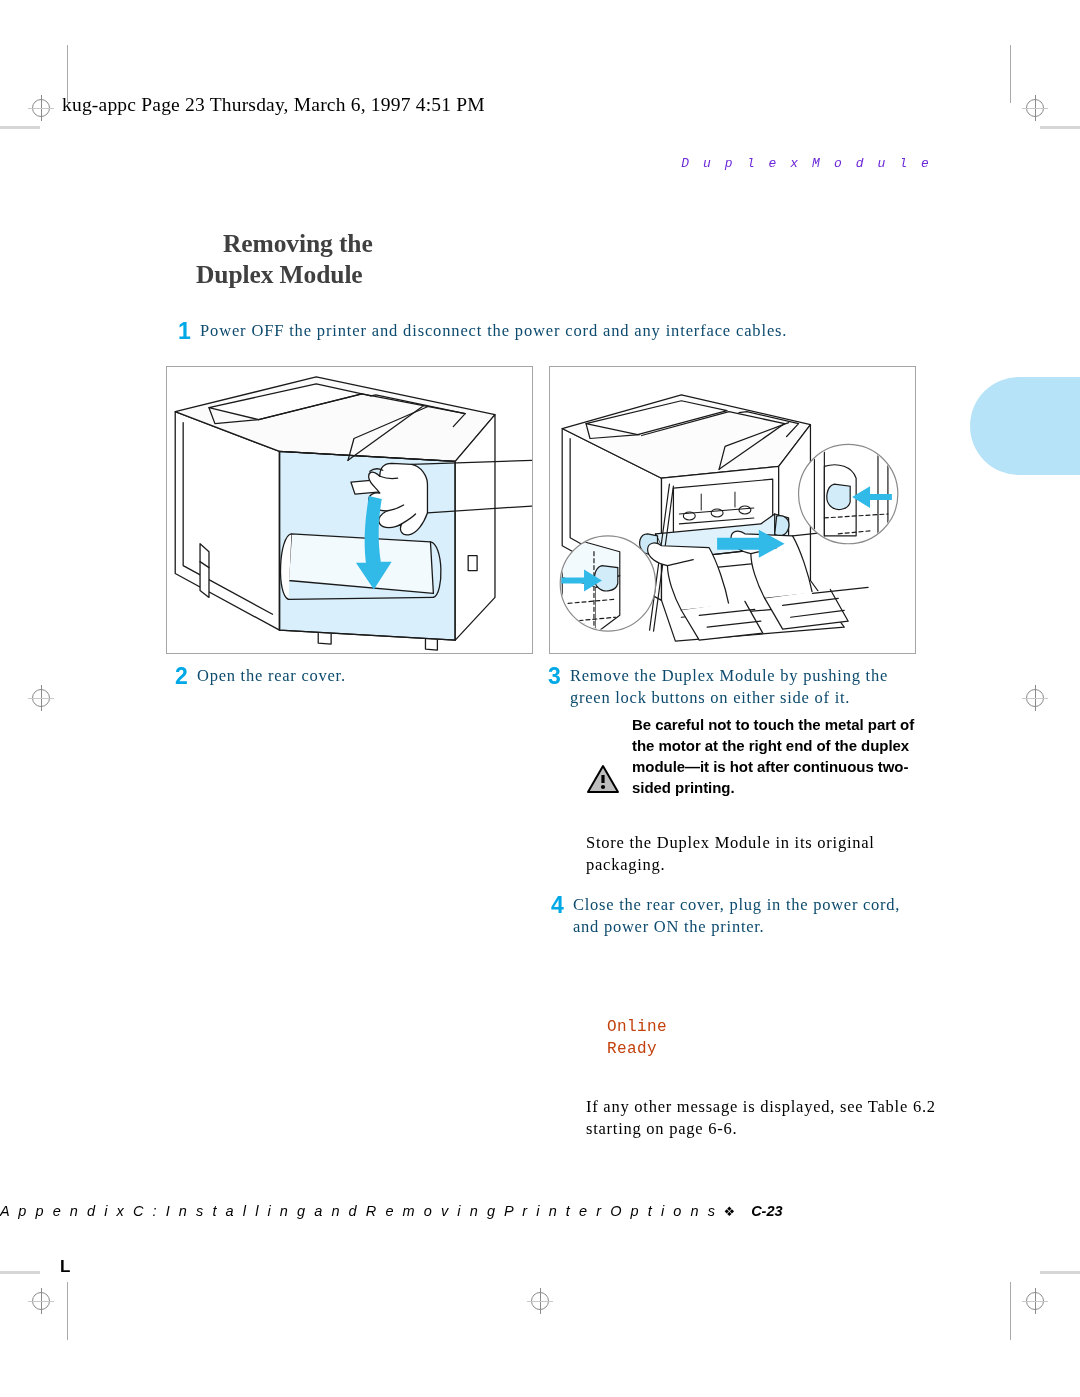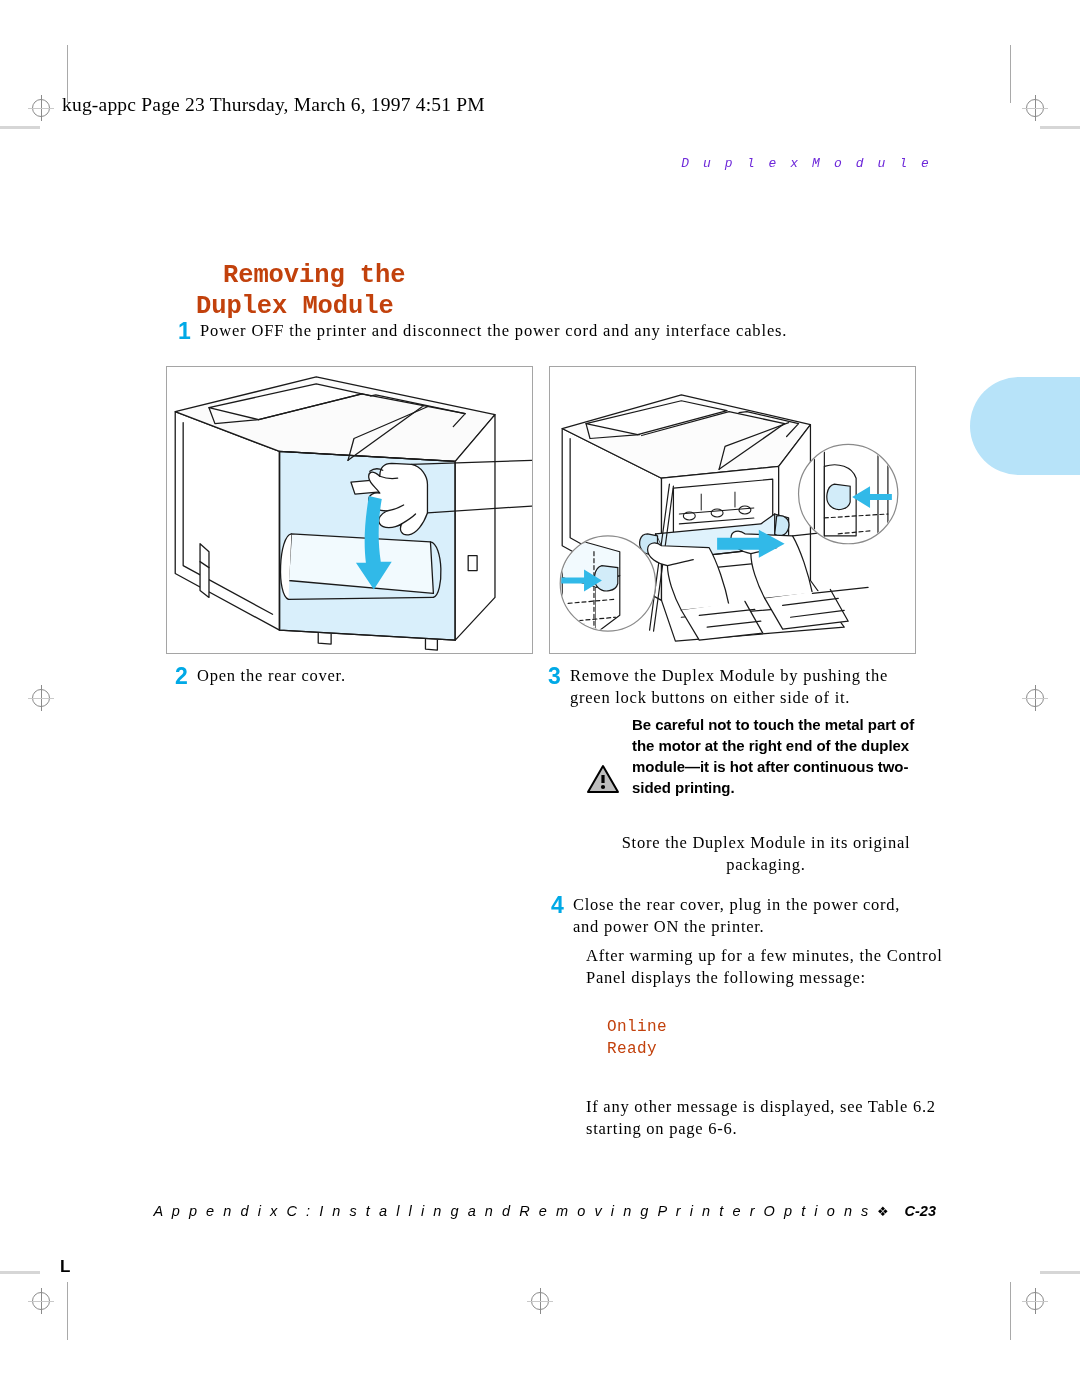--- a/index.html
+++ b/index.html
@@ -97,13 +97,12 @@
     left: 196px;
     top: 228px;
     width: 330px;
-    font-family: Liberation Mono, monospace;
+    font-family: Liberation Serif, serif;
     font-weight: bold;
     font-size: 25.5px;
     line-height: 31px;
-    color: #c2410c;
+    color: #404040;
     letter-spacing: -0.1px;
-    margin-top: 32px;
   }
   .section-title .l1 { display: block; padding-left: 27px; }
   .section-title .l2 { display: block; }

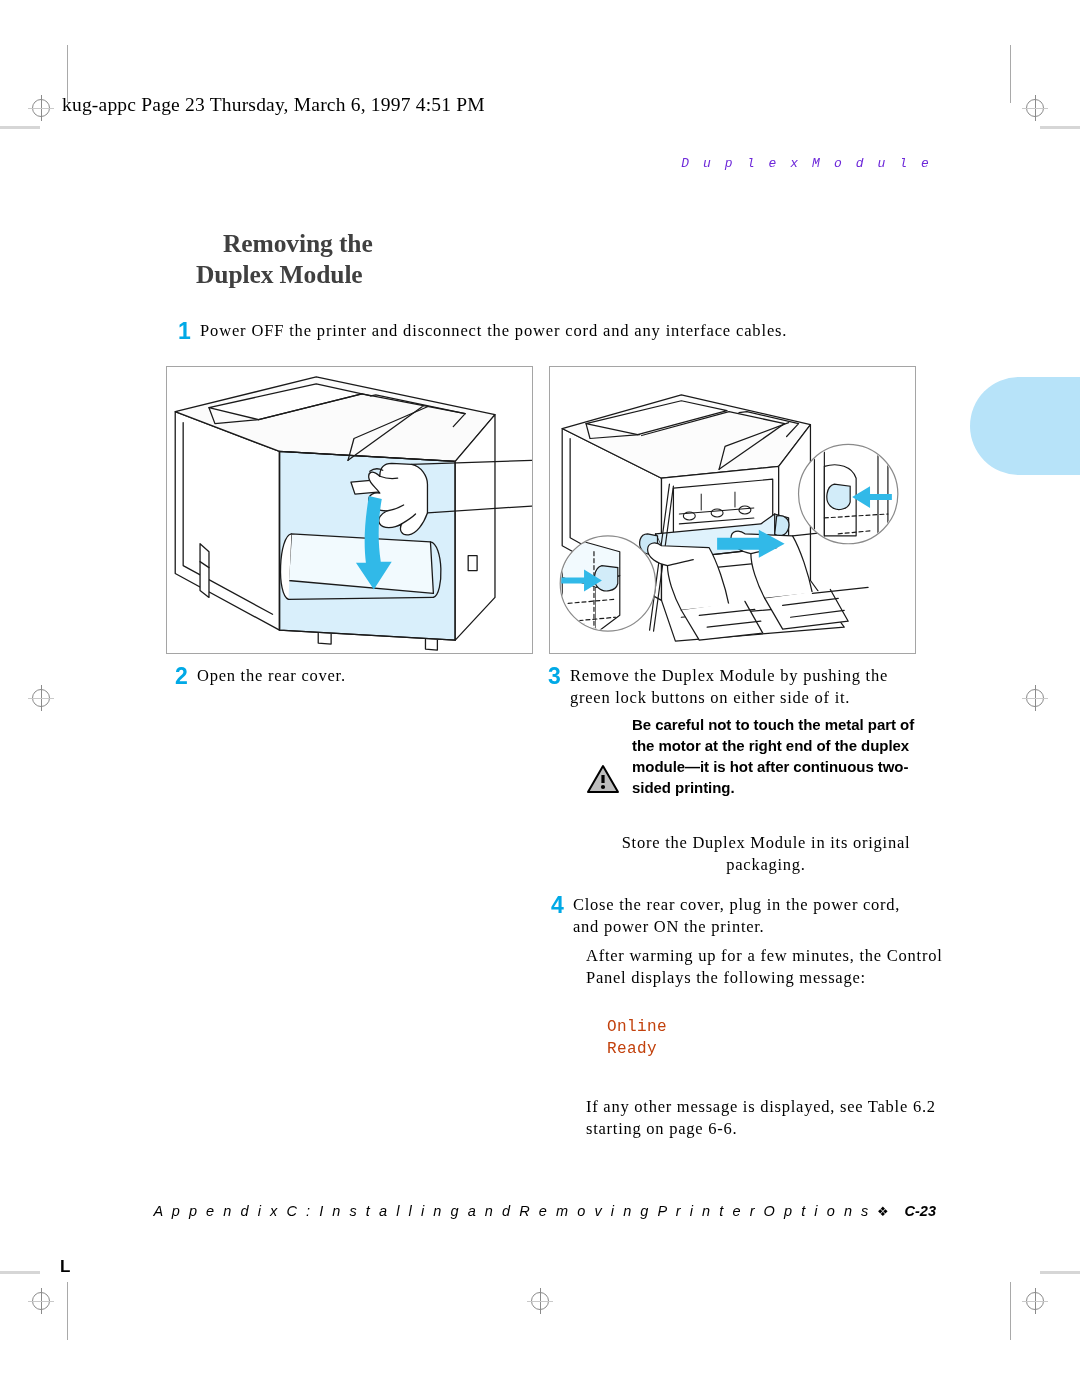--- a/index.html
+++ b/index.html
@@ -126,7 +126,7 @@
     font-size: 16.5px;
     line-height: 22px;
     letter-spacing: 0.75px;
-    color: #000000;
+    color: #0c4a6e;
   }
 
   #step1 { left: 178px; top: 320px; width: 700px; }

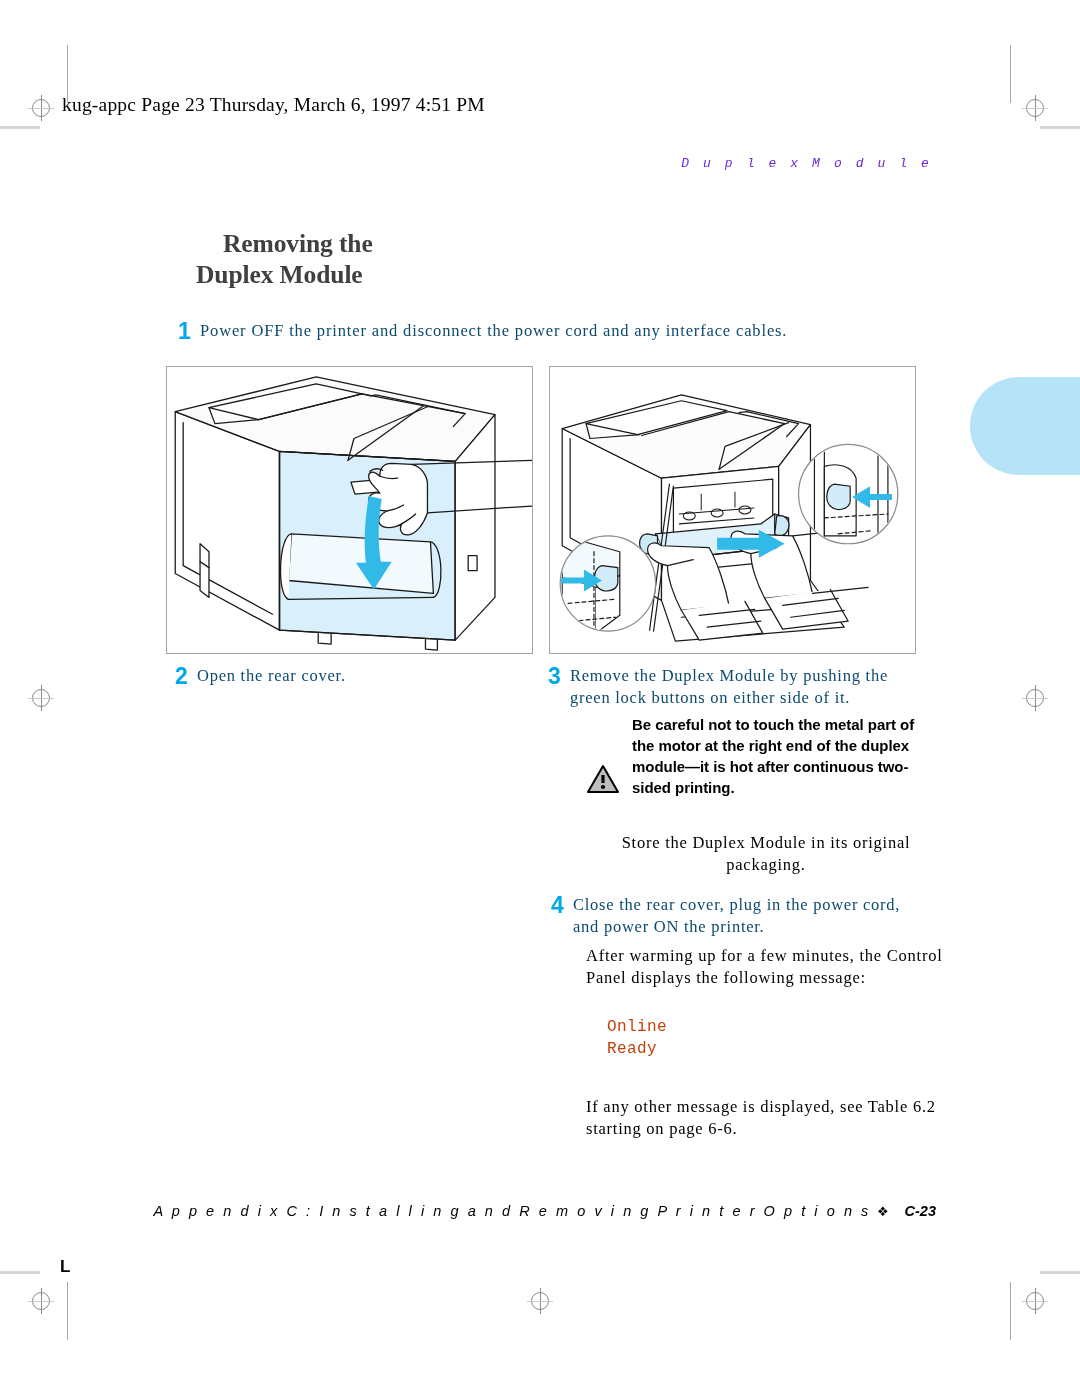--- a/index.html
+++ b/index.html
@@ -175,7 +175,7 @@
     letter-spacing: 0.75px;
     color: #000;
   }
-  #para-store  { left: 586px; top: 832px; width: 360px; text-align: center; }
+  #para-store  { left: 586px; top: 832px; width: 360px; }
   #para-warm   { left: 586px; top: 945px; width: 360px; }
   #para-other  { left: 586px; top: 1096px; width: 360px; }
 

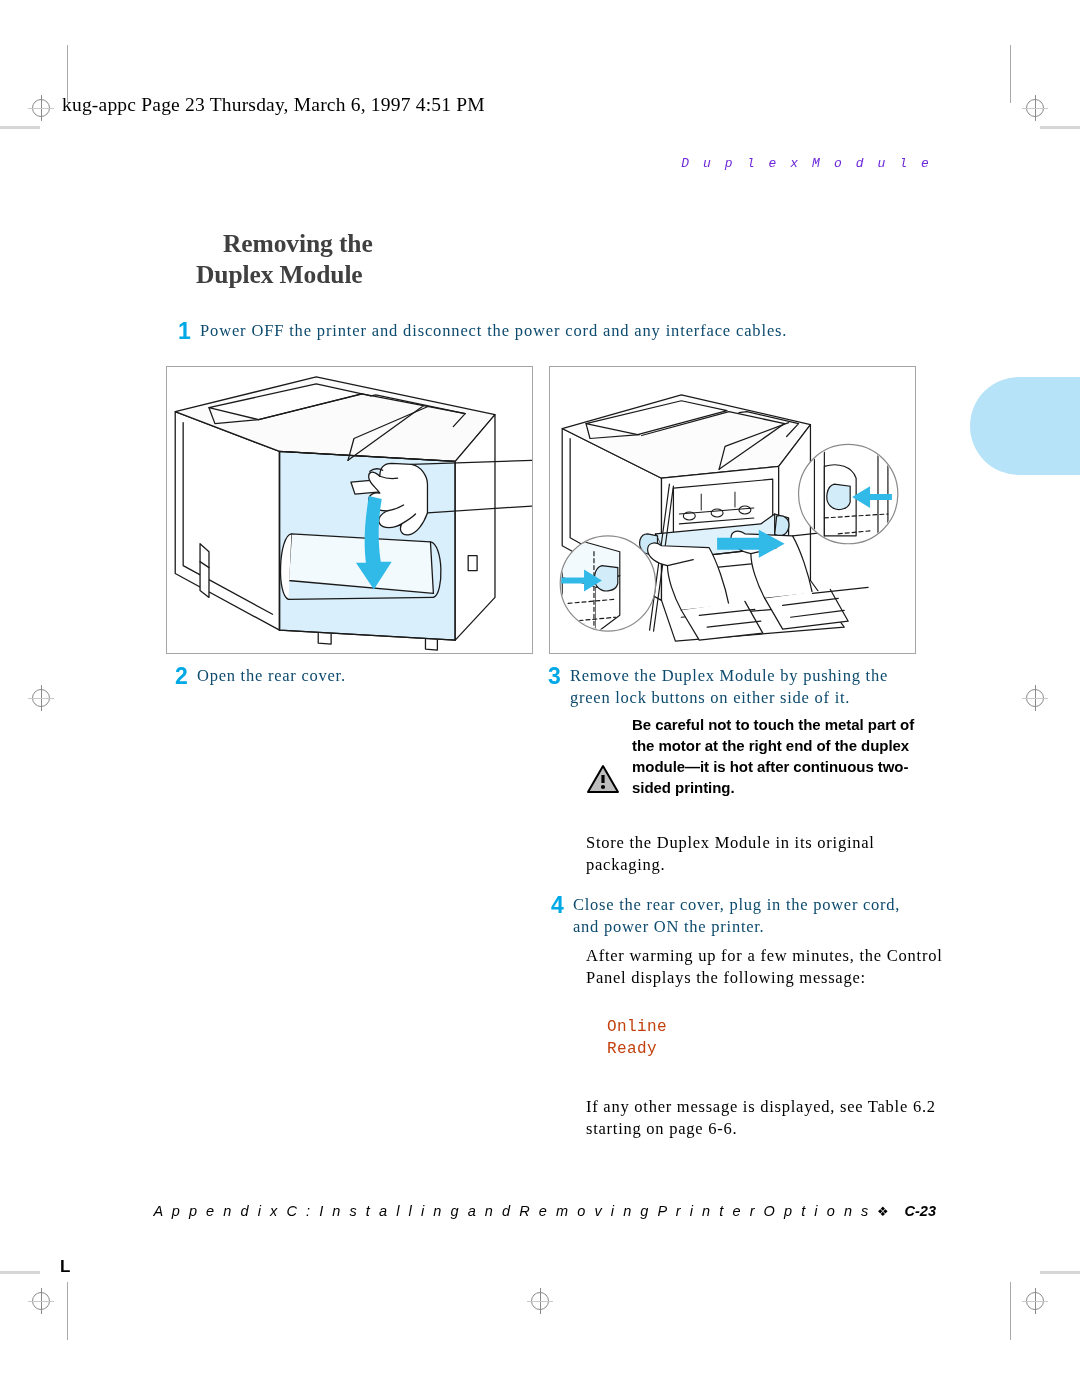--- a/index.html
+++ b/index.html
@@ -500,7 +500,6 @@
     <div class="step-body">Close the rear cover, plug in the power cord, and power ON the printer.</div>
   </div>
 
-  <div class="para" id="para-warm">After warming up for a few minutes, the Control Panel displays the following message:</div>
 
   <div class="lcd-msg">
     <span>Online</span>

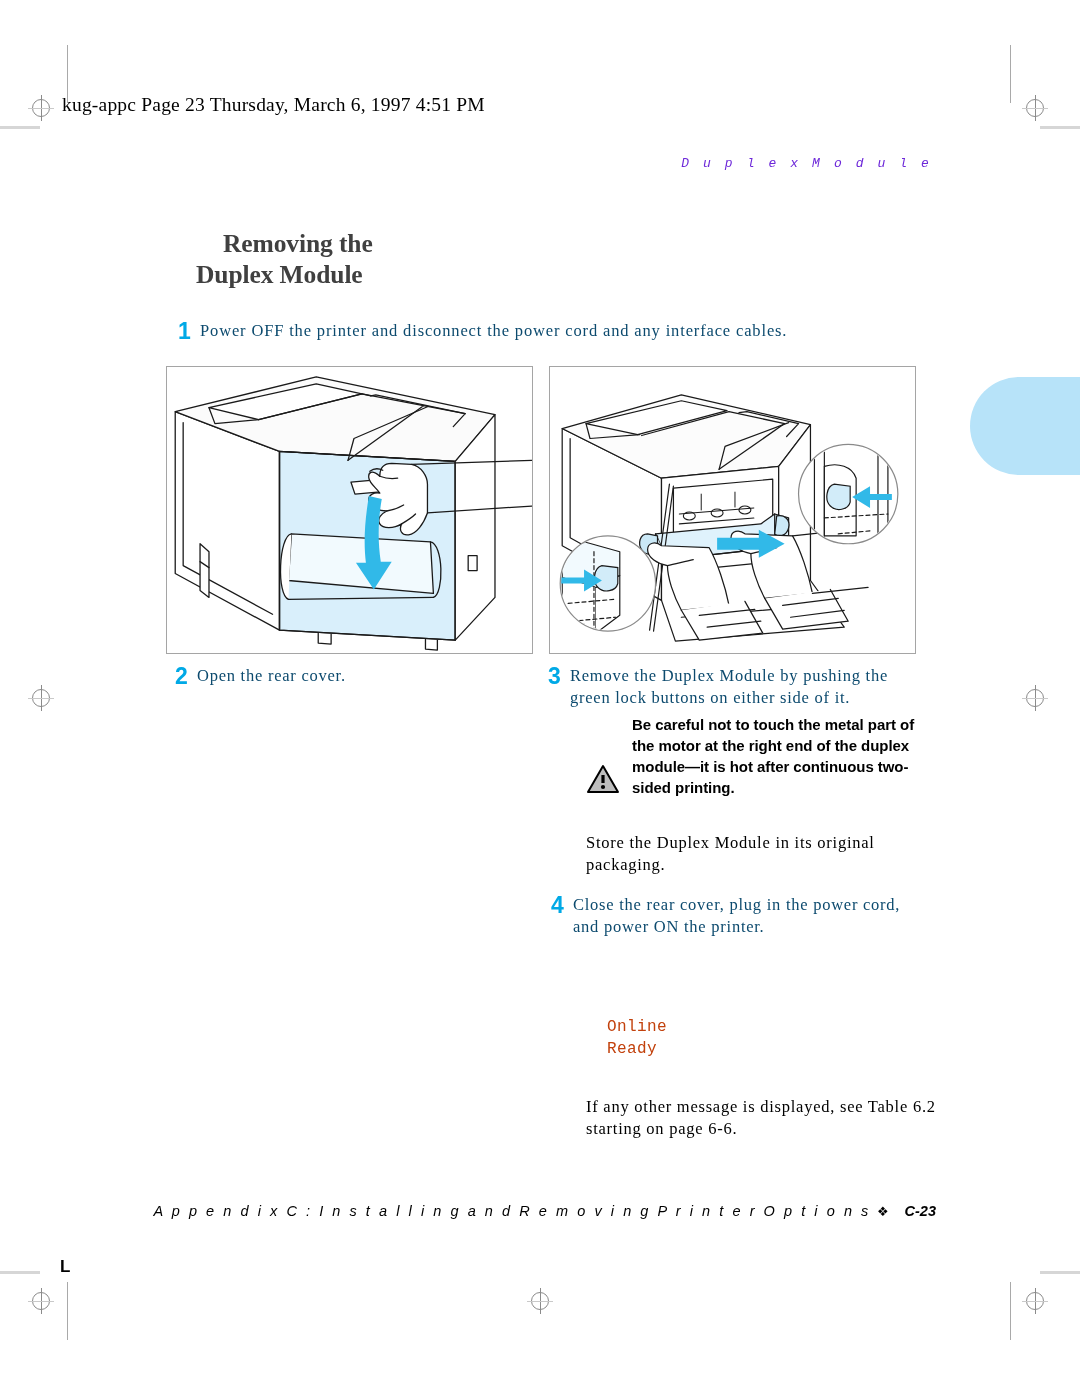--- a/index.html
+++ b/index.html
@@ -209,7 +209,7 @@
     left: 0;
     top: 1203px;
     width: 936px;
-    text-align: right;
+    text-align: left;
     font-family: "Liberation Sans", sans-serif;
     font-style: italic;
     font-size: 14.5px;

